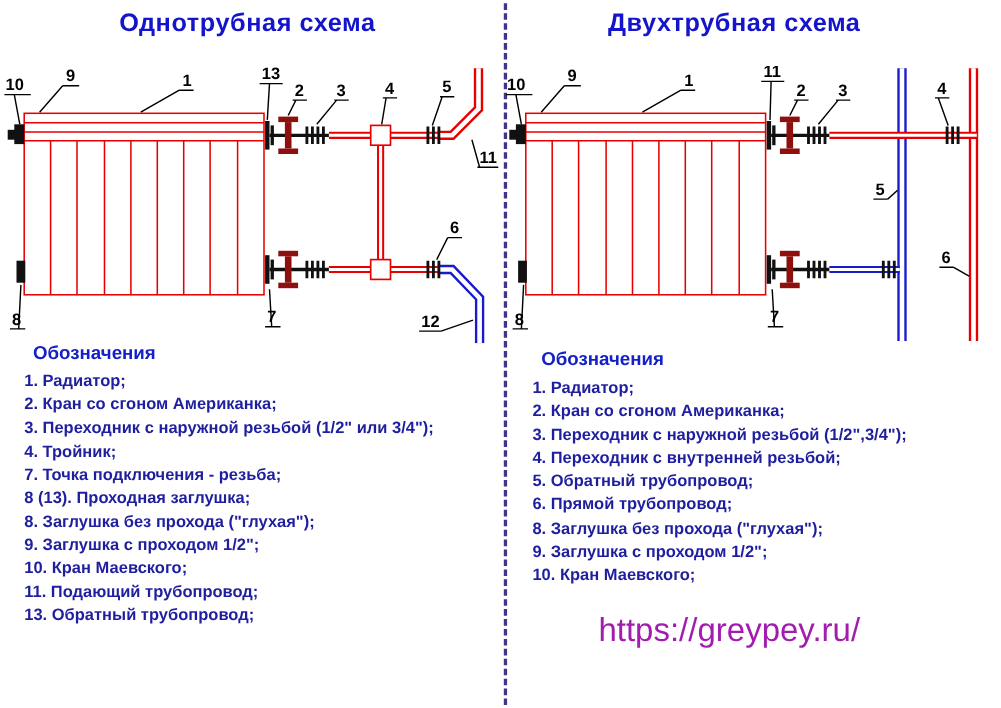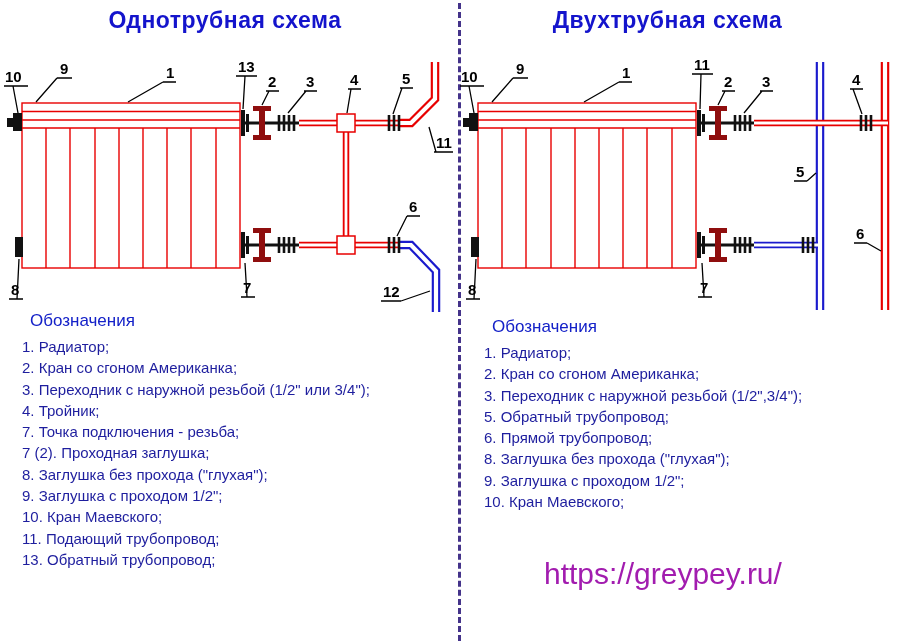--- a/index.html
+++ b/index.html
@@ -34,7 +34,7 @@
   .co{font:bold 15px "Liberation Sans","DejaVu Sans",sans-serif;fill:#000}
 
   .legend{position:absolute}
-  .legend-title{font-size:17px;font-weight:normal;color:#1421c8;margin-left:8px;margin-bottom:5px}
+  .legend-title{font-size:17px;font-weight:bold;color:#1421c8;margin-left:8px;margin-bottom:5px}
   .legend-item{font-size:15px;font-weight:normal;color:#1e1e9e;line-height:21.3px;white-space:nowrap}
   #legend-left{left:22px;top:311px}
   #legend-right{left:484px;top:317px}

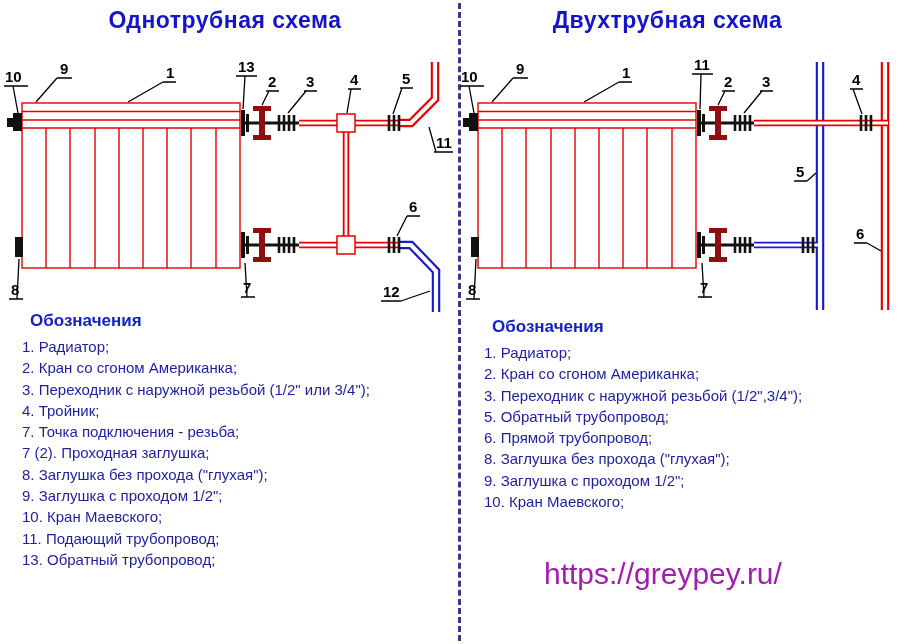--- a/index.html
+++ b/index.html
@@ -35,7 +35,7 @@
 
   .legend{position:absolute}
   .legend-title{font-size:17px;font-weight:bold;color:#1421c8;margin-left:8px;margin-bottom:5px}
-  .legend-item{font-size:15px;font-weight:normal;color:#1e1e9e;line-height:21.3px;white-space:nowrap}
+  .legend-item{font-size:15px;font-weight:bold;color:#1e1e9e;line-height:21.3px;white-space:nowrap}
   #legend-left{left:22px;top:311px}
   #legend-right{left:484px;top:317px}
 

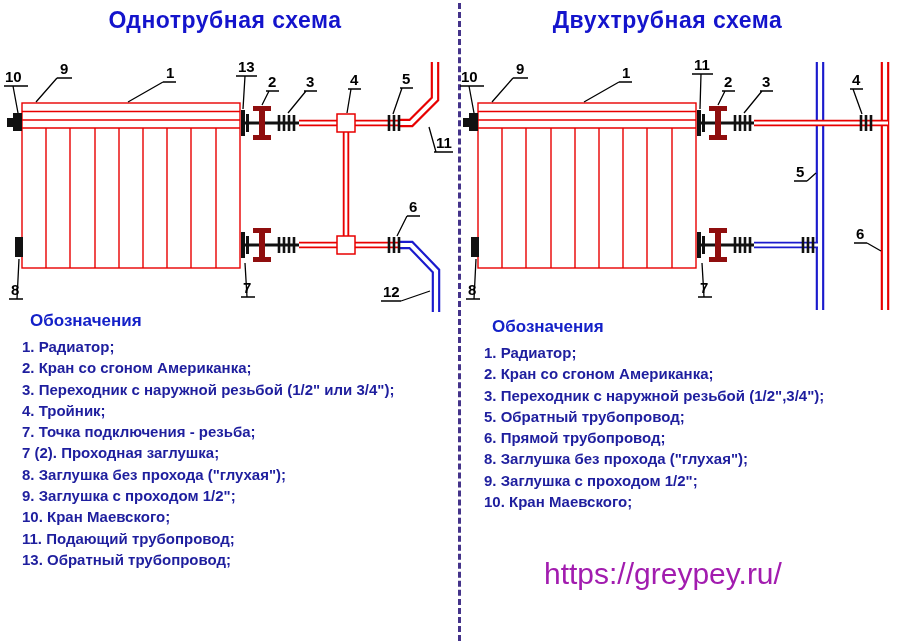--- a/index.html
+++ b/index.html
@@ -242,6 +242,7 @@
     <div class="legend-item">1. Радиатор;</div>
     <div class="legend-item">2. Кран со сгоном Американка;</div>
     <div class="legend-item">3. Переходник с наружной резьбой (1/2",3/4");</div>
+    <div class="legend-item">4. Переходник с внутренней резьбой;</div>
     <div class="legend-item">5. Обратный трубопровод;</div>
     <div class="legend-item">6. Прямой трубопровод;</div>
     <div class="legend-item">8. Заглушка без прохода ("глухая");</div>

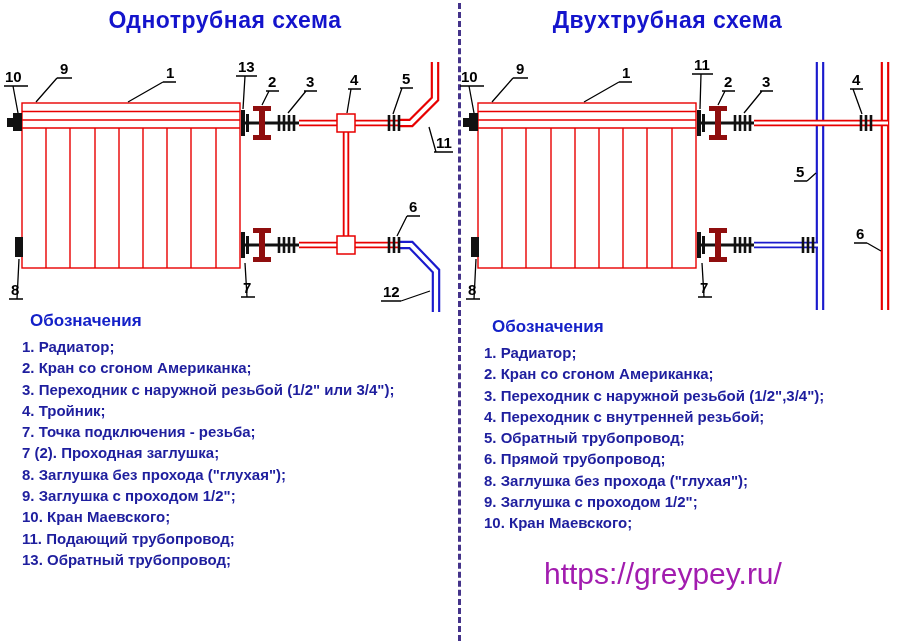--- a/index.html
+++ b/index.html
@@ -229,7 +229,7 @@
     <div class="legend-item">3. Переходник с наружной резьбой (1/2" или 3/4");</div>
     <div class="legend-item">4. Тройник;</div>
     <div class="legend-item">7. Точка подключения - резьба;</div>
-    <div class="legend-item">7 (2). Проходная заглушка;</div>
+    <div class="legend-item">8 (13). Проходная заглушка;</div>
     <div class="legend-item">8. Заглушка без прохода ("глухая");</div>
     <div class="legend-item">9. Заглушка с проходом 1/2";</div>
     <div class="legend-item">10. Кран Маевского;</div>

